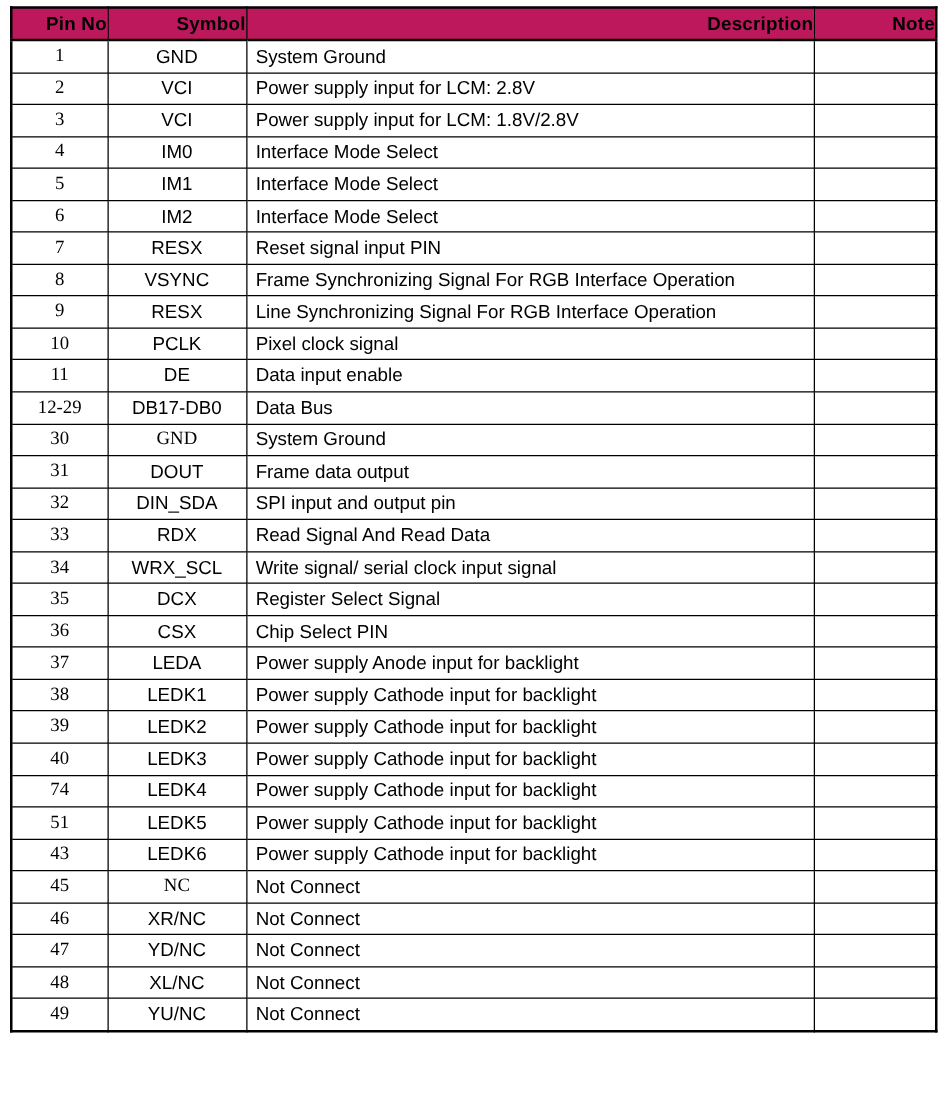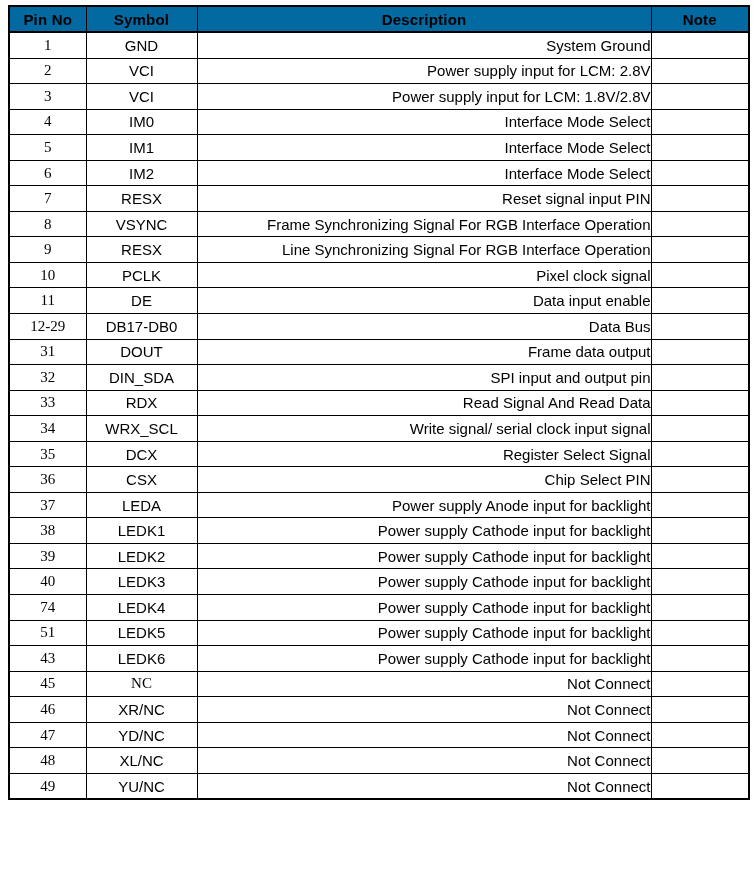--- a/index.html
+++ b/index.html
@@ -30,12 +30,12 @@
   col.c-desc   { width: 454px; }
   col.c-note   { width: 98px; }
   .pin-table th {
-    background: #0369a1;
+    background: #be185d;
     border: 1px solid #000000;
     border-bottom: 2px solid #000000;
     font-size: 15px;
     font-weight: bold;
-    text-align: center;
+    text-align: right;
     height: 24px;
     padding: 0;
     letter-spacing: 0.2px;

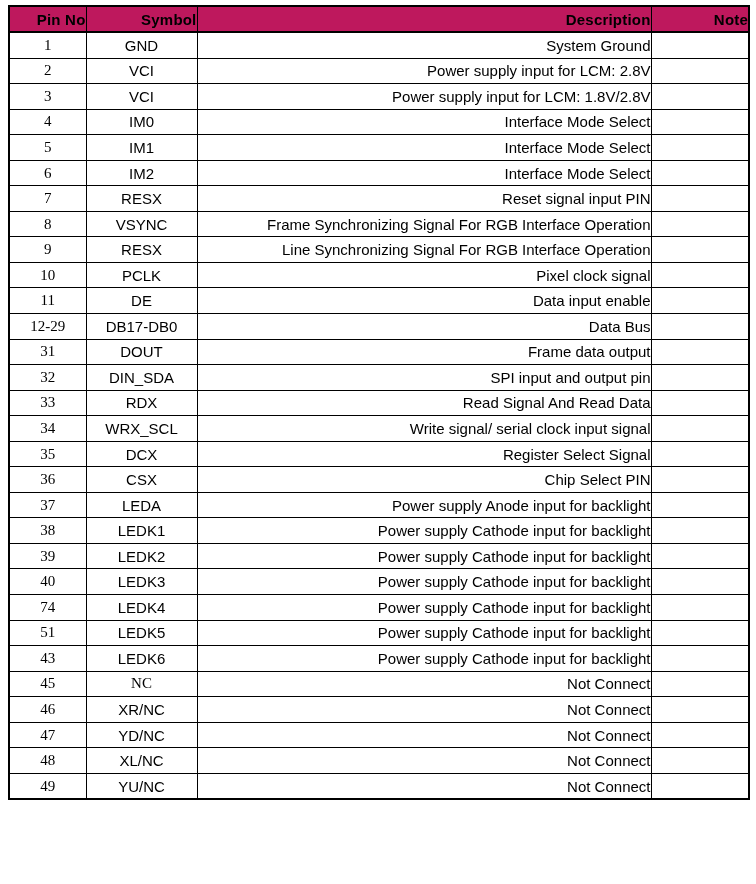--- a/index.html
+++ b/index.html
@@ -61,7 +61,7 @@
     font-family: "Liberation Serif", serif;
   }
   td.desc {
-    text-align: right;
+    text-align: left;
     padding-left: 7px;
   }
   td.note {

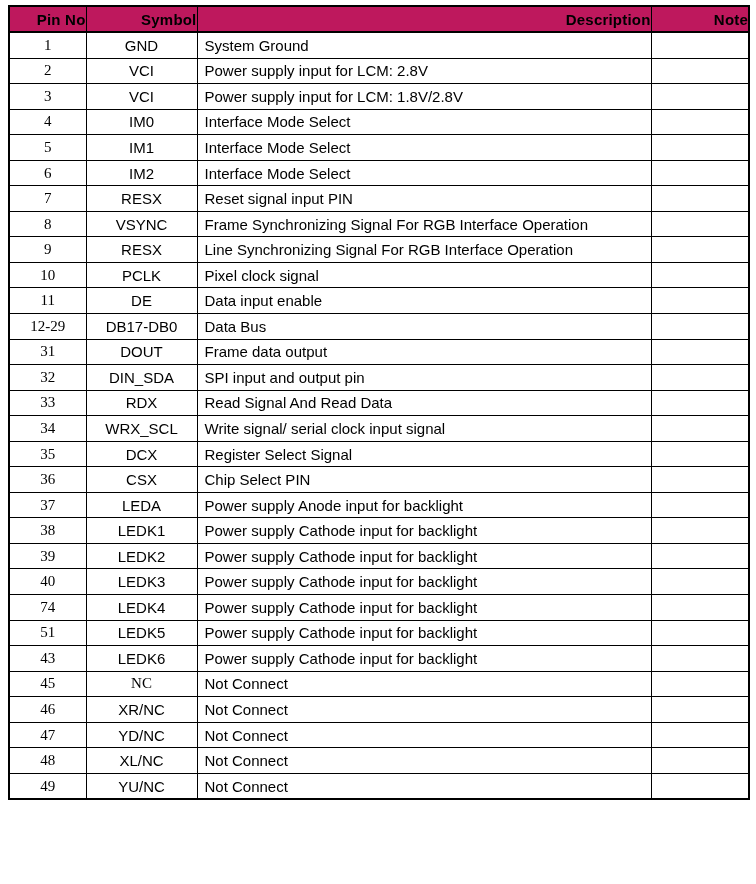--- a/index.html
+++ b/index.html
@@ -161,6 +161,12 @@
     <td class="note"></td>
   </tr>
         <tr>
+    <td class="pin">30</td>
+    <td class="symbol serif">GND</td>
+    <td class="desc">System Ground</td>
+    <td class="note"></td>
+  </tr>
+        <tr>
     <td class="pin">31</td>
     <td class="symbol">DOUT</td>
     <td class="desc">Frame data output</td>

